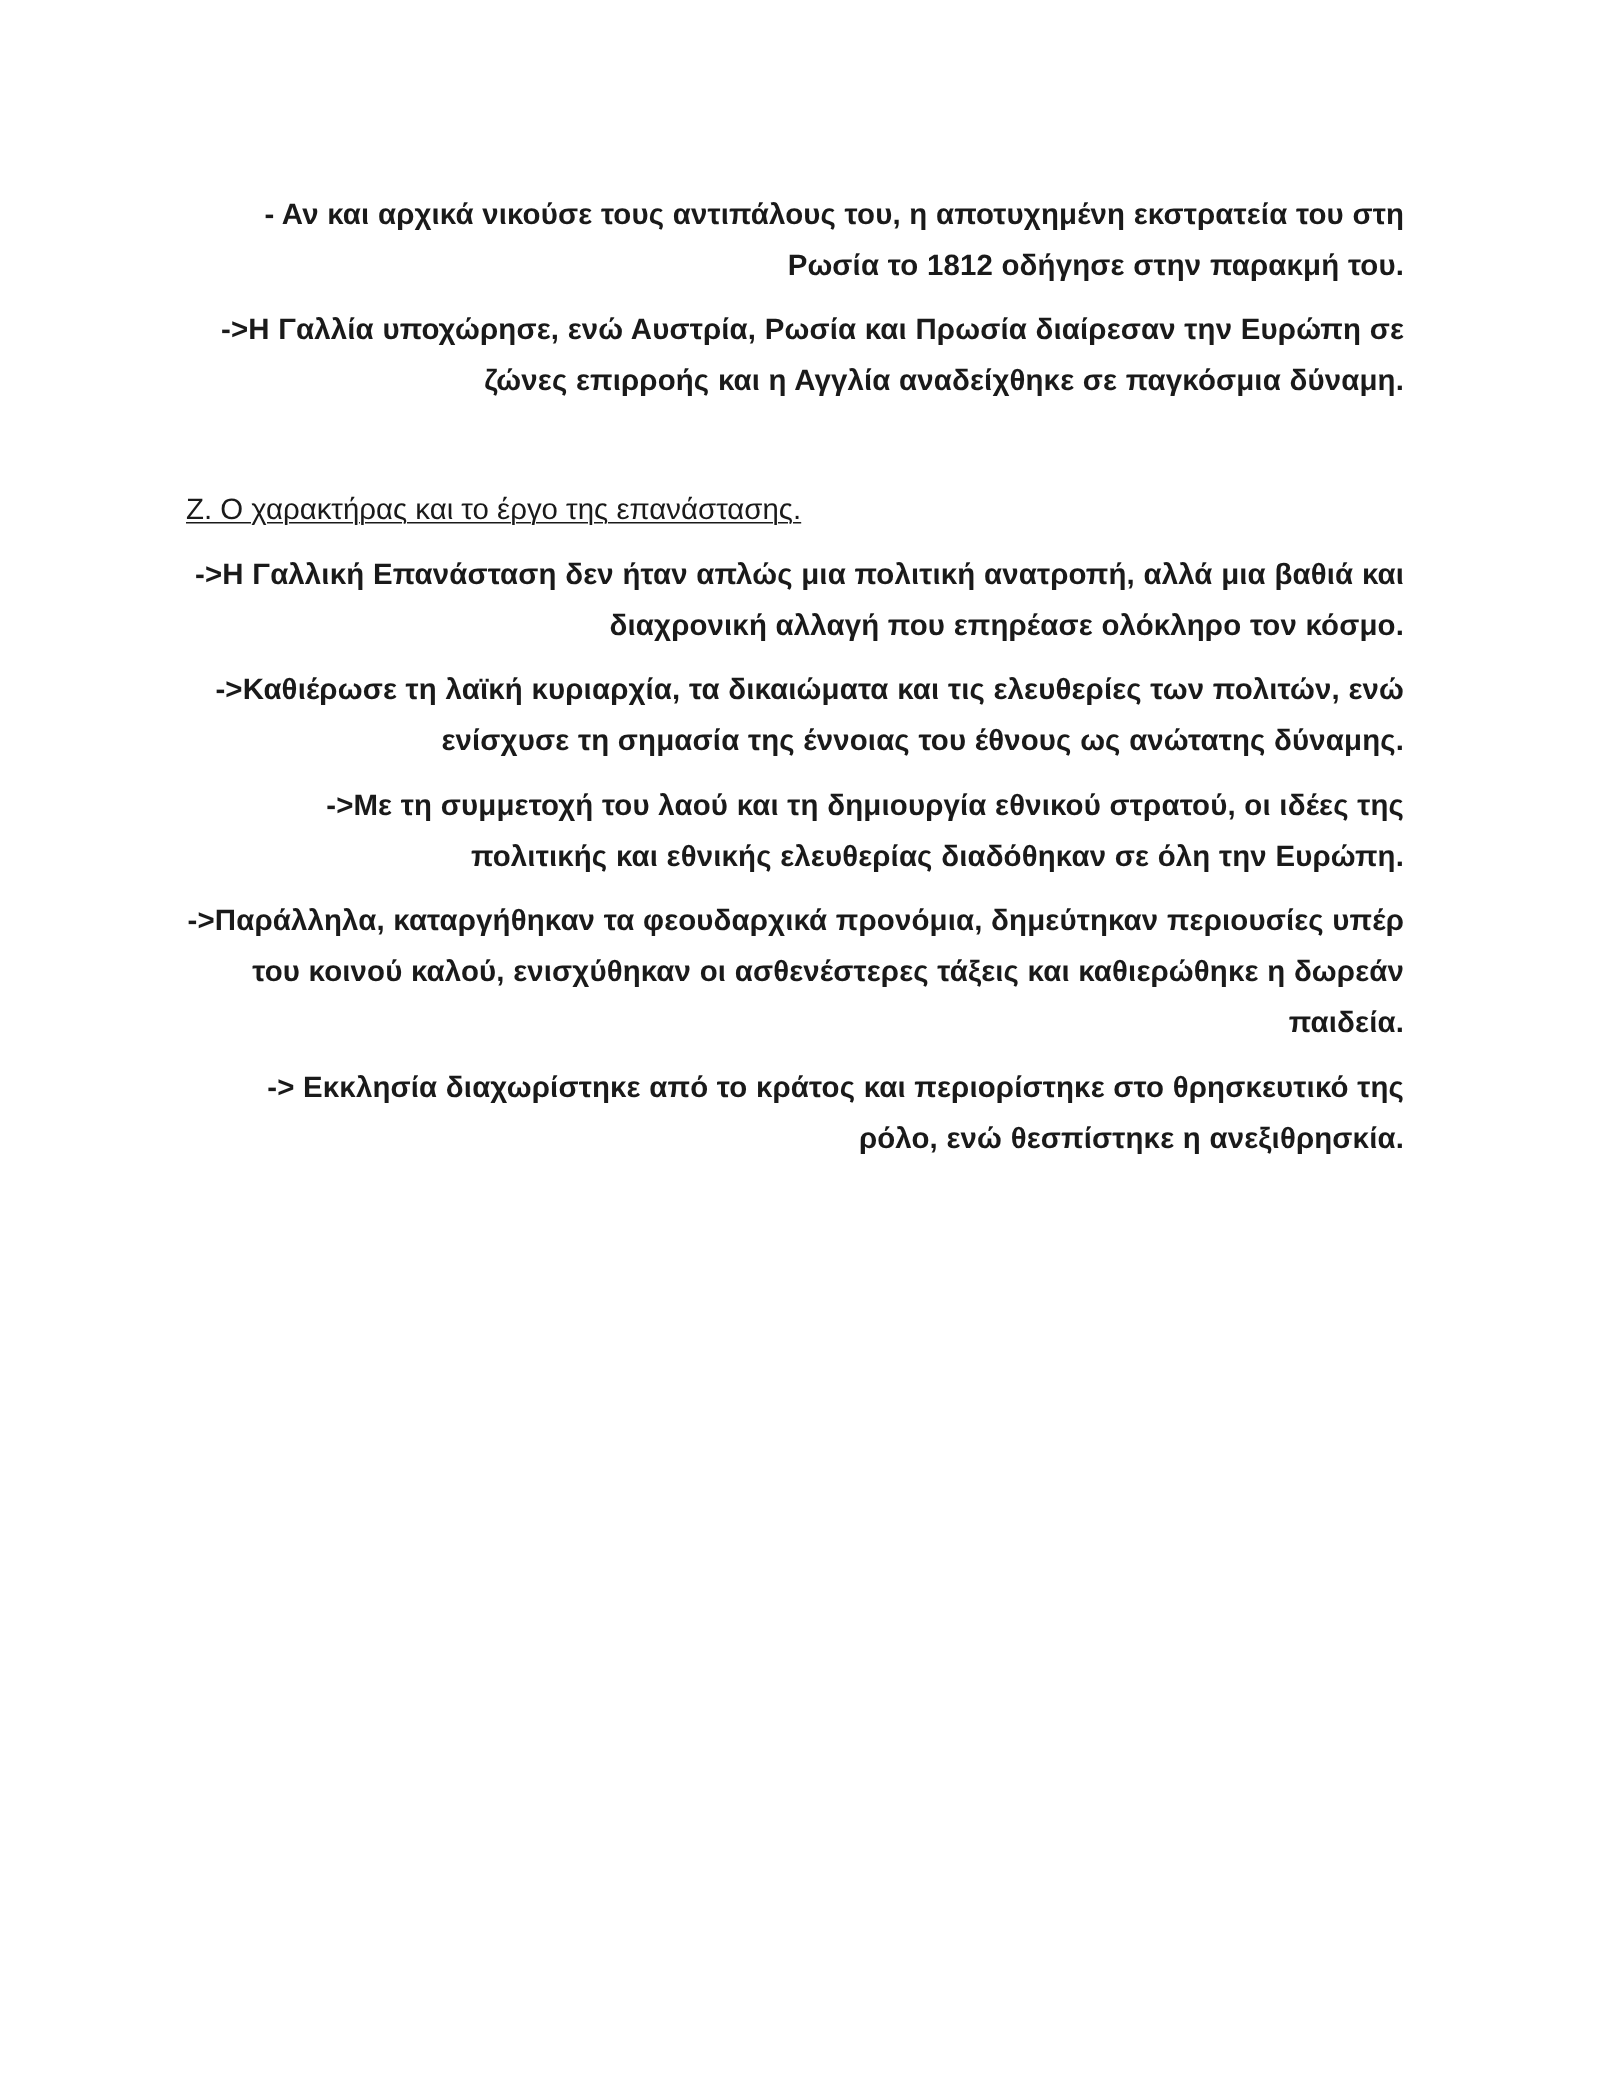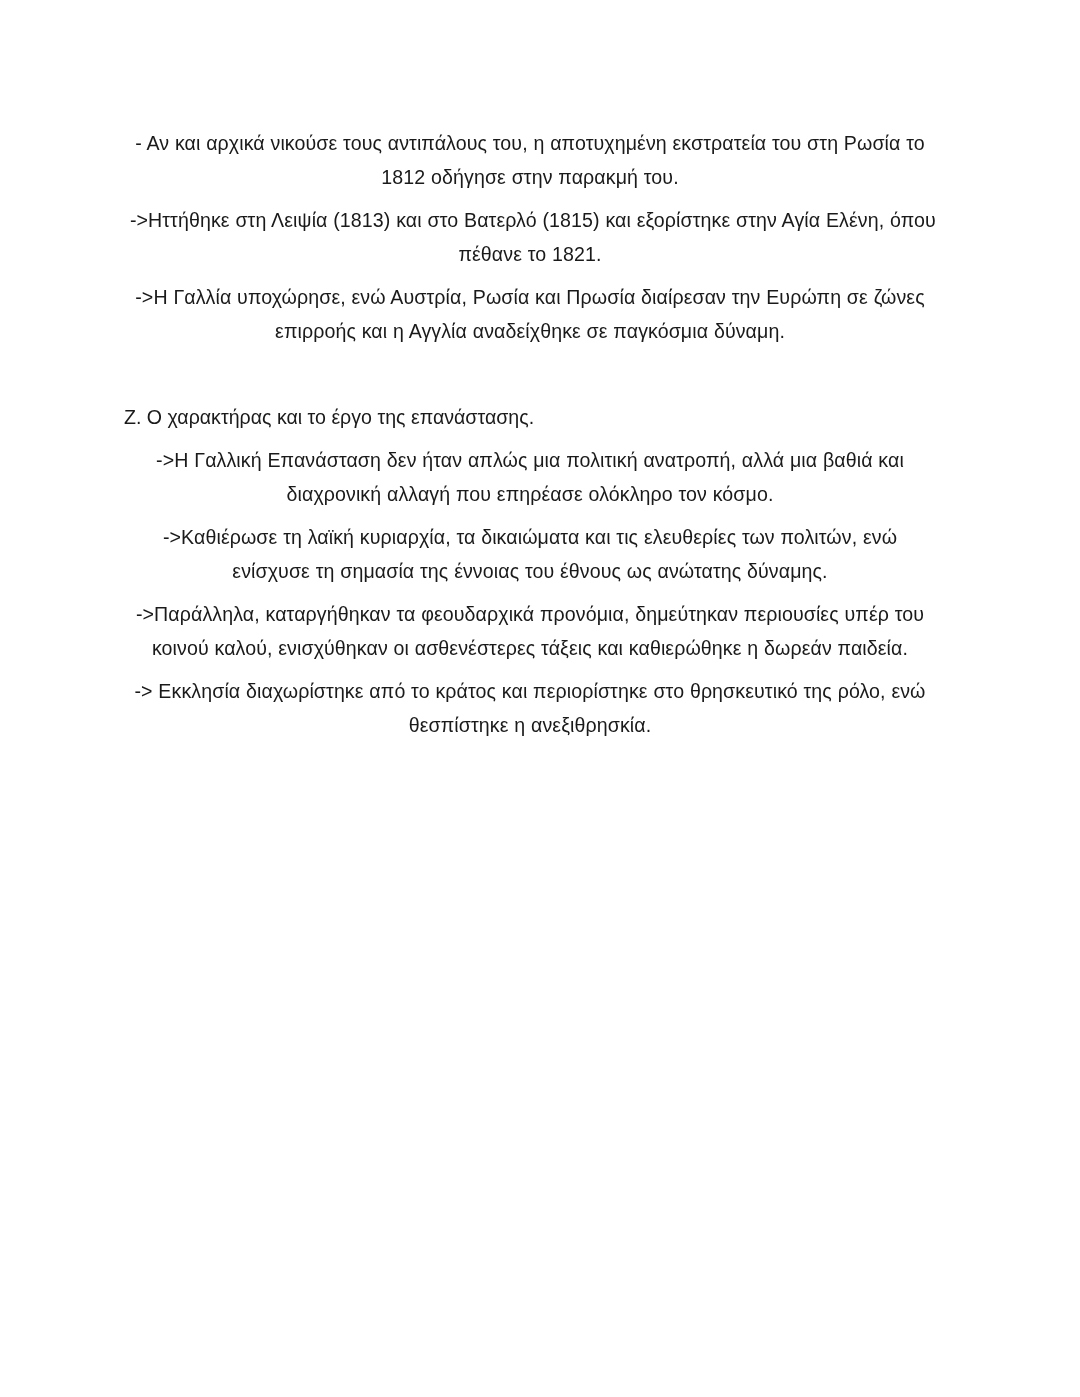--- a/index.html
+++ b/index.html
@@ -36,10 +36,11 @@
     line-height: 34px;
     margin: 0 0 9px 0;
     color: #1a1a1a;
-    text-align: center;
+    text-align: right;
     white-space: pre-wrap;
     letter-spacing: 0.005em;
     word-spacing: 0.01em;
+    font-weight: bold;
   }
 
   .para:last-child {

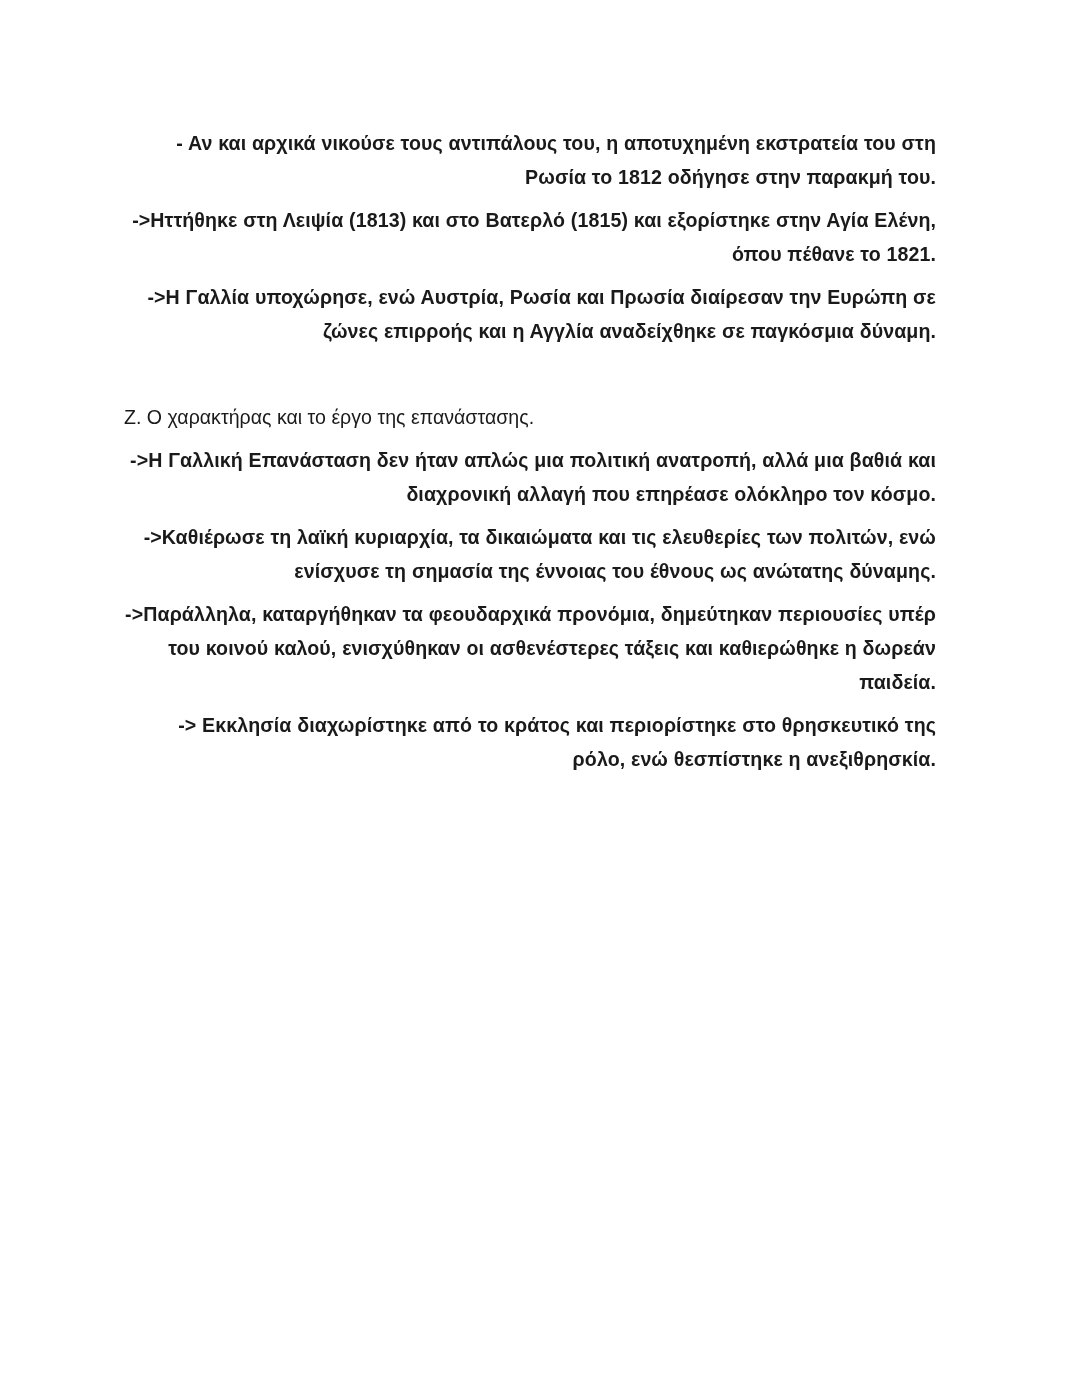--- a/index.html
+++ b/index.html
@@ -76,7 +76,6 @@
 
     <p class="para">- Αν και αρχικά νικούσε τους αντιπάλους του, η αποτυχημένη εκστρατεία του στη Ρωσία το 1812 οδήγησε στην παρακμή του.</p>
 
-    <p class="para"> -&gt;Ηττήθηκε στη Λειψία (1813) και στο Βατερλό (1815) και εξορίστηκε στην Αγία Ελένη, όπου πέθανε το 1821.</p>
 
 
     <p class="para">-&gt;Η Γαλλία υποχώρησε, ενώ Αυστρία, Ρωσία και Πρωσία διαίρεσαν την Ευρώπη σε ζώνες επιρροής και η Αγγλία αναδείχθηκε σε παγκόσμια δύναμη.</p>

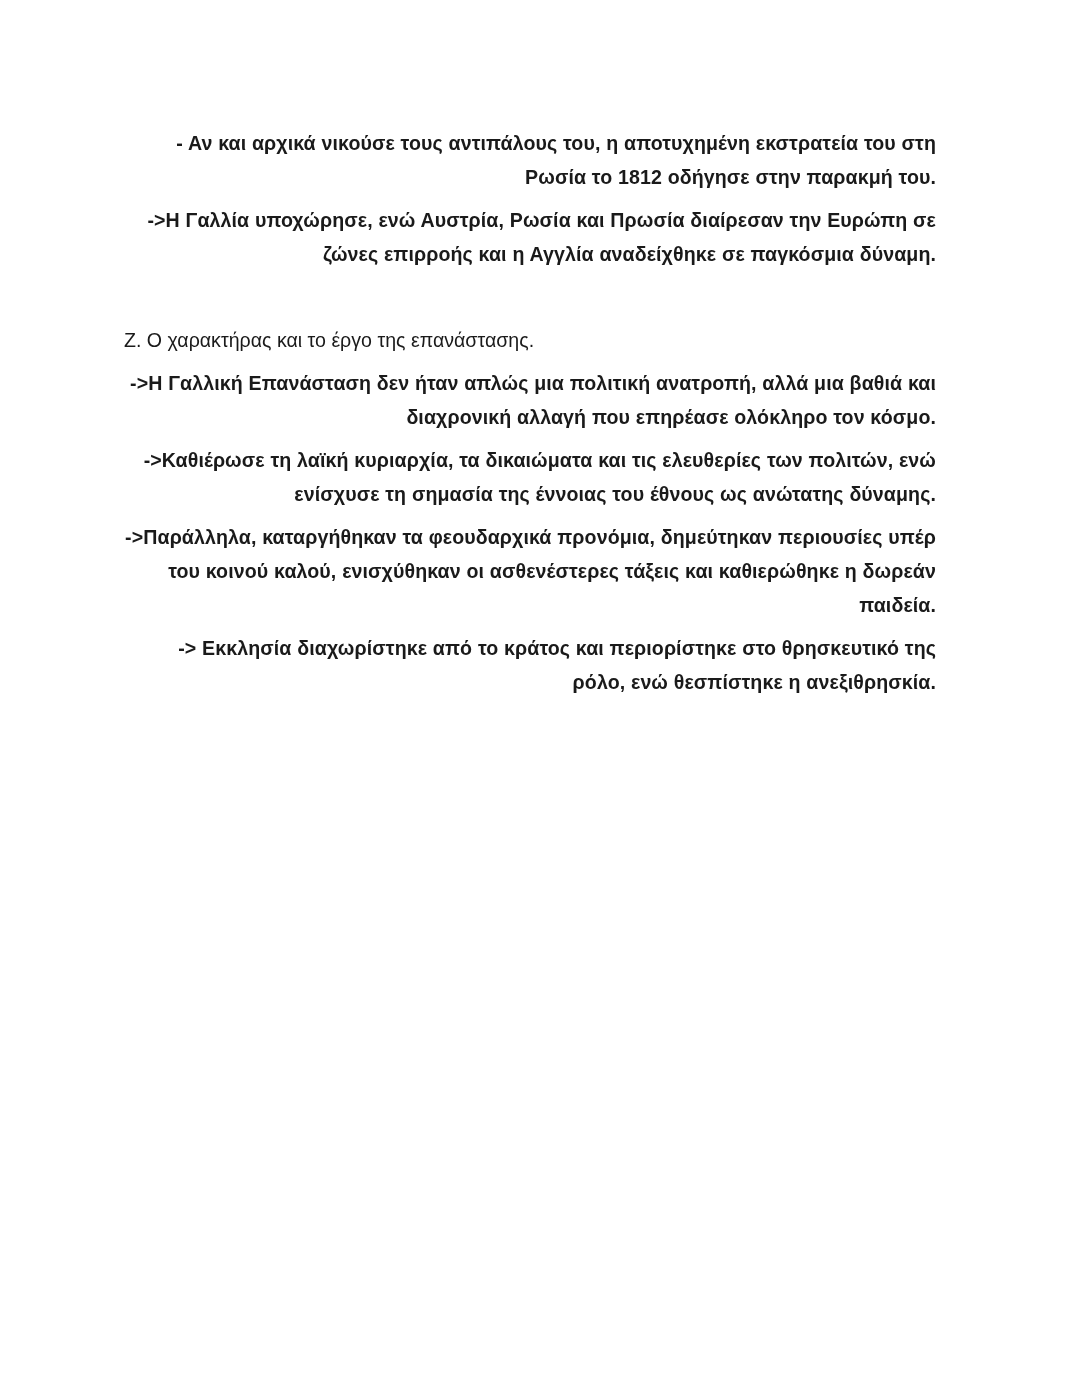--- a/index.html
+++ b/index.html
@@ -63,6 +63,7 @@
   }
 
   .heading .underlined {
+    text-decoration: underline;
     text-underline-offset: 2px;
     text-decoration-thickness: 1px;
     margin-top: 28px;

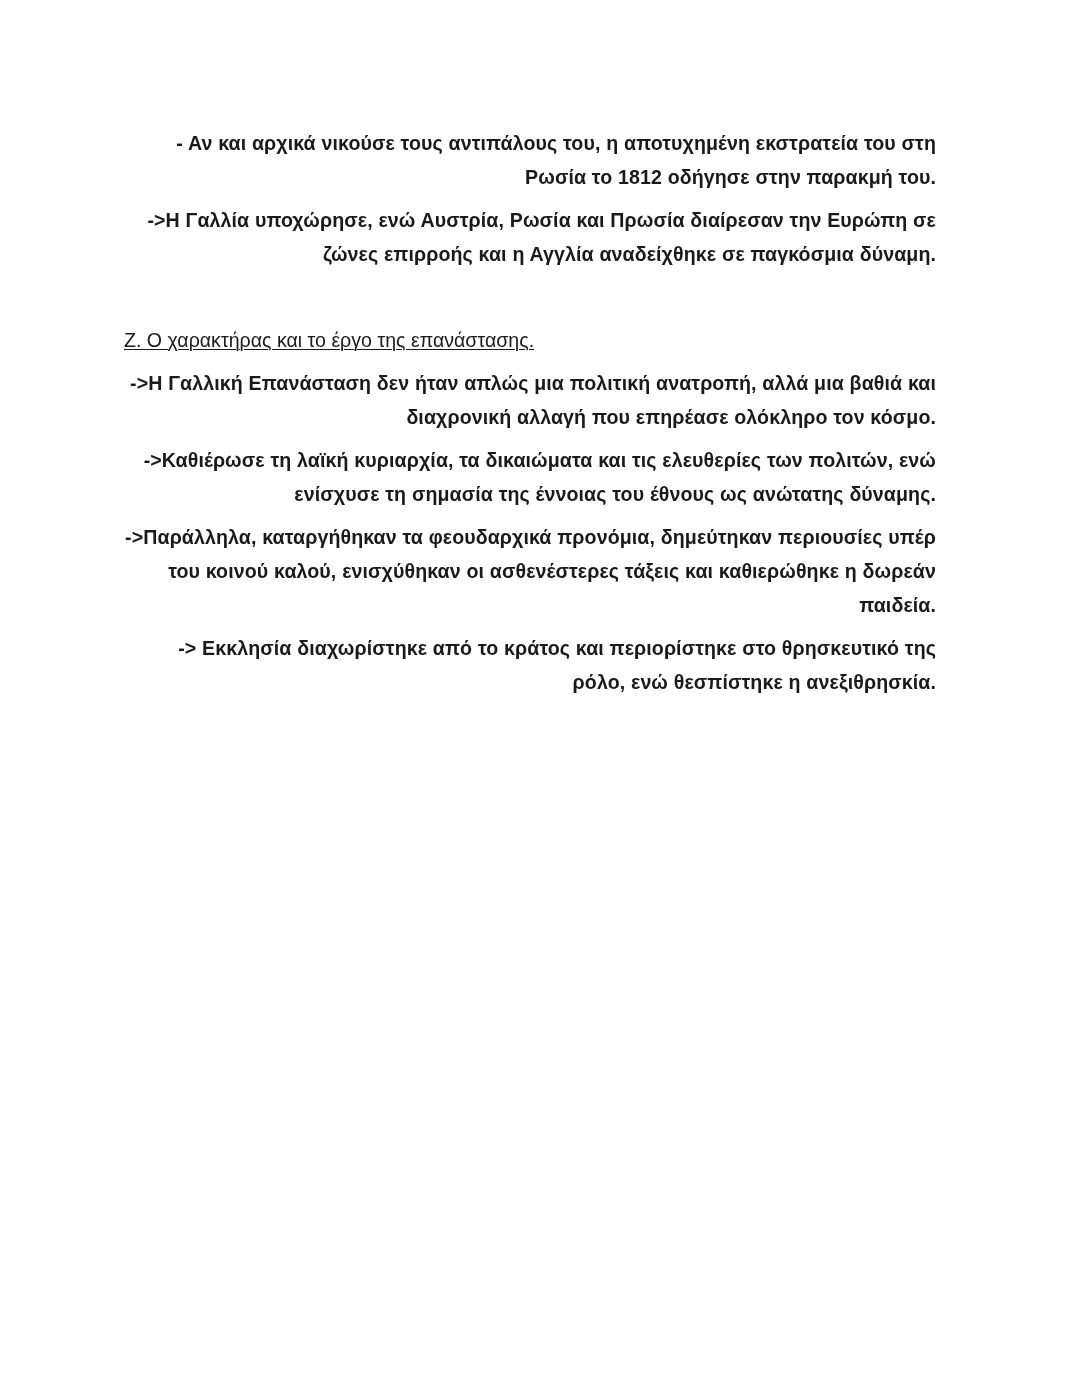--- a/index.html
+++ b/index.html
@@ -90,6 +90,7 @@
 
     <p class="para">-&gt;Καθιέρωσε τη λαϊκή κυριαρχία, τα δικαιώματα και τις ελευθερίες των πολιτών, ενώ ενίσχυσε τη σημασία της έννοιας του έθνους ως ανώτατης δύναμης.</p>
 
+    <p class="para">-&gt;Με τη συμμετοχή του λαού και τη δημιουργία εθνικού στρατού, οι ιδέες της πολιτικής και εθνικής ελευθερίας διαδόθηκαν σε όλη την Ευρώπη.</p>
 
     <p class="para">-&gt;Παράλληλα, καταργήθηκαν τα φεουδαρχικά προνόμια, δημεύτηκαν περιουσίες υπέρ του κοινού καλού, ενισχύθηκαν οι ασθενέστερες τάξεις και καθιερώθηκε η δωρεάν παιδεία.</p>
 

